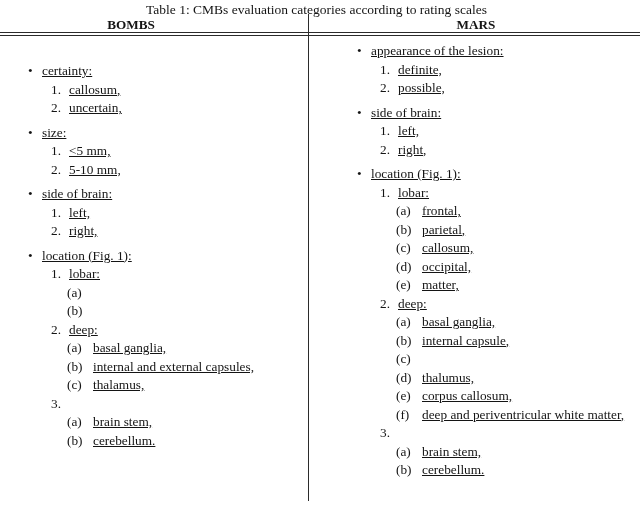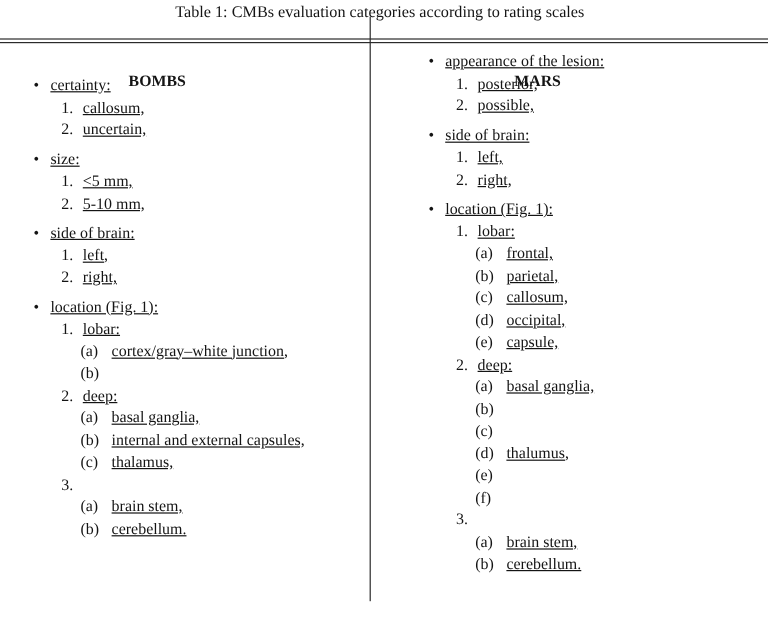--- a/index.html
+++ b/index.html
@@ -29,7 +29,6 @@
     font-size: 13.2px;
     line-height: 15px;
     white-space: nowrap;
-    margin-top: 43px;
   }
   .hdr-left  { left: 131px; }
   .hdr-right { left: 434px; padding-left: 28px; }

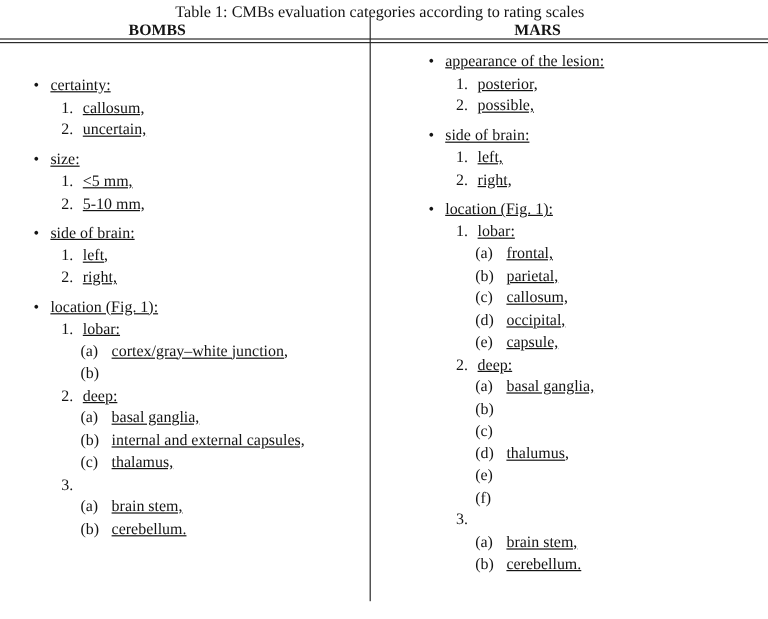--- a/index.html
+++ b/index.html
@@ -31,7 +31,7 @@
     white-space: nowrap;
   }
   .hdr-left  { left: 131px; }
-  .hdr-right { left: 434px; padding-left: 28px; }
+  .hdr-right { left: 462px; padding-left: 28px; }
   .header-rule {
     position: absolute;
     top: 32px; left: 0;

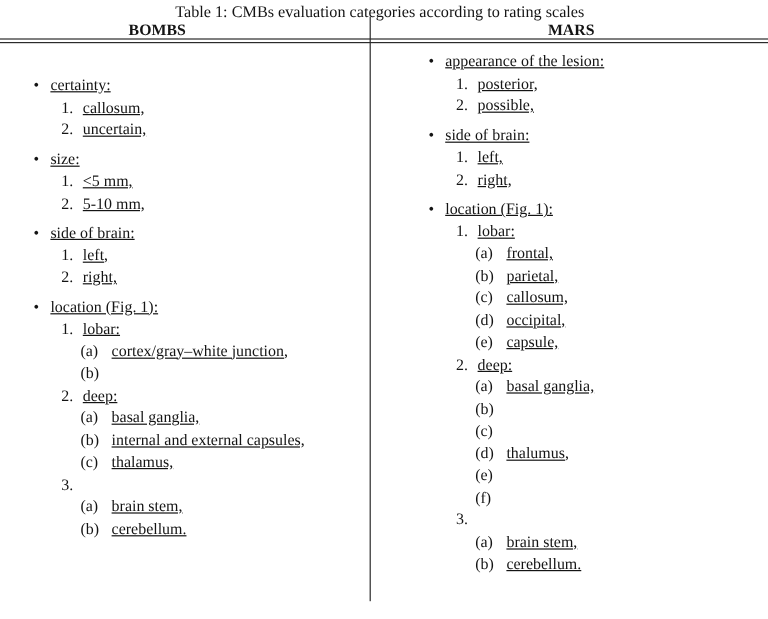--- a/index.html
+++ b/index.html
@@ -164,7 +164,7 @@
       </div>
       <div class="li lvl2">
         <span class="marker">1.</span>
-        <span class="text">posterior,</span>
+        <span class="text">definite,</span>
       </div>
       <div class="li lvl2">
         <span class="marker">2.</span>

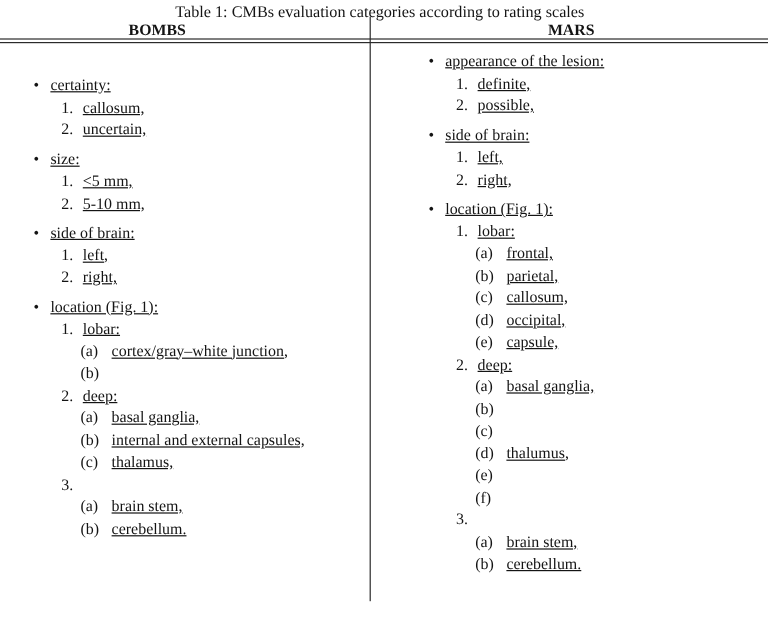--- a/index.html
+++ b/index.html
@@ -123,7 +123,6 @@
       </div>
       <div class="li lvl3">
         <span class="marker">(a)</span>
-        <span class="text">cortex/gray–white junction,</span>
       </div>
       <div class="li lvl3">
         <span class="marker">(b)</span>

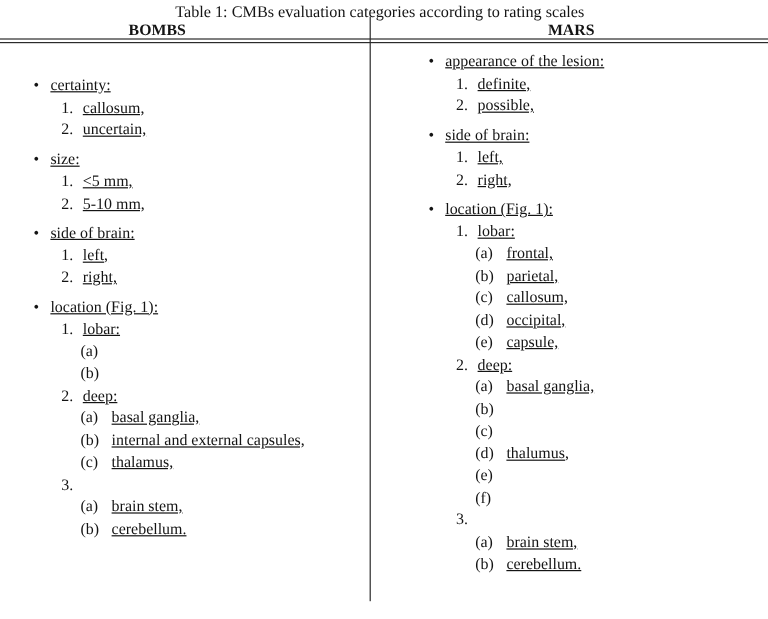--- a/index.html
+++ b/index.html
@@ -207,7 +207,7 @@
       </div>
       <div class="li lvl3">
         <span class="marker">(e)</span>
-        <span class="text">capsule,</span>
+        <span class="text">matter,</span>
       </div>
       <div class="li lvl2">
         <span class="marker">2.</span>

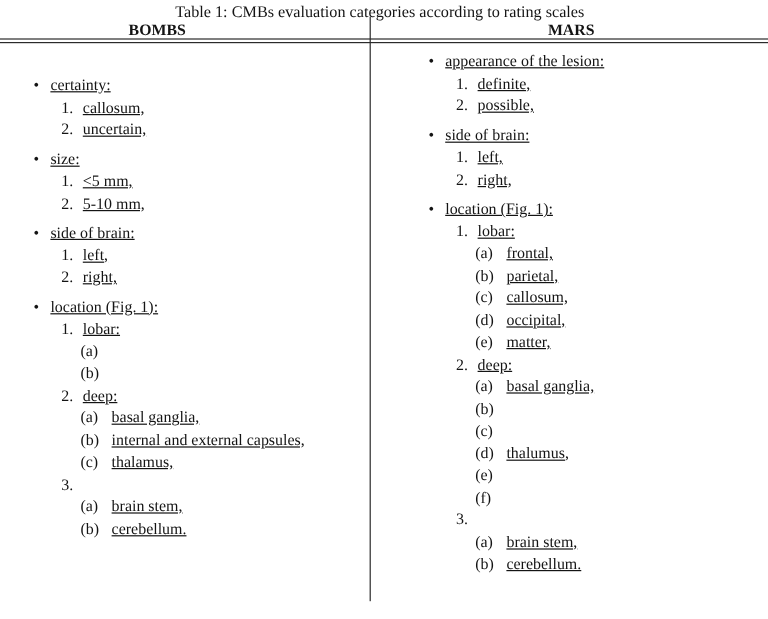--- a/index.html
+++ b/index.html
@@ -219,6 +219,7 @@
       </div>
       <div class="li lvl3">
         <span class="marker">(b)</span>
+        <span class="text">internal capsule,</span>
       </div>
       <div class="li lvl3">
         <span class="marker">(c)</span>

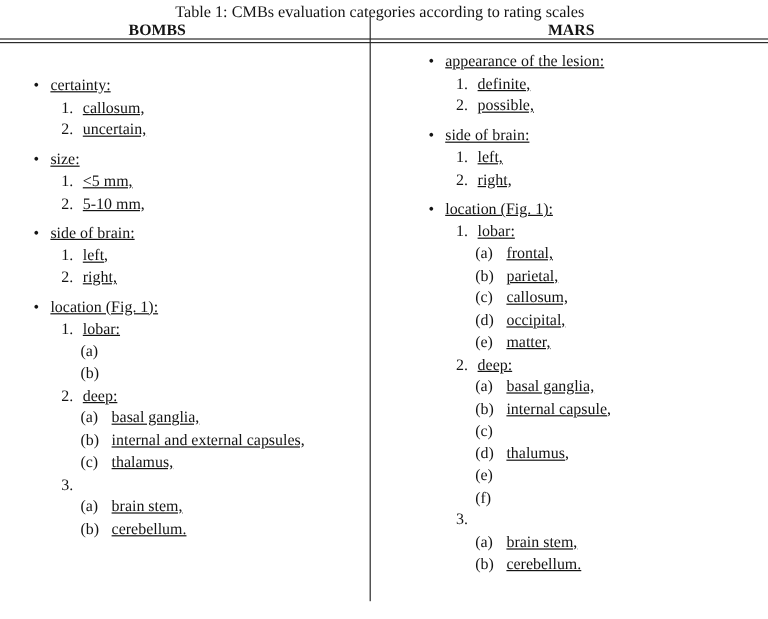--- a/index.html
+++ b/index.html
@@ -230,6 +230,7 @@
       </div>
       <div class="li lvl3">
         <span class="marker">(e)</span>
+        <span class="text">corpus callosum,</span>
       </div>
       <div class="li lvl3">
         <span class="marker">(f)</span>

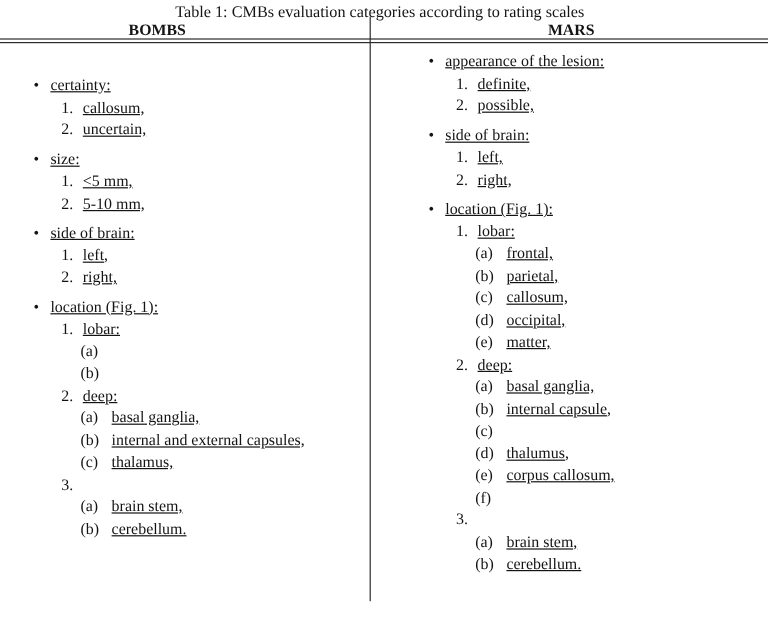--- a/index.html
+++ b/index.html
@@ -234,6 +234,7 @@
       </div>
       <div class="li lvl3">
         <span class="marker">(f)</span>
+        <span class="text">deep and periventricular white matter,</span>
       </div>
       <div class="li lvl2">
         <span class="marker">3.</span>

